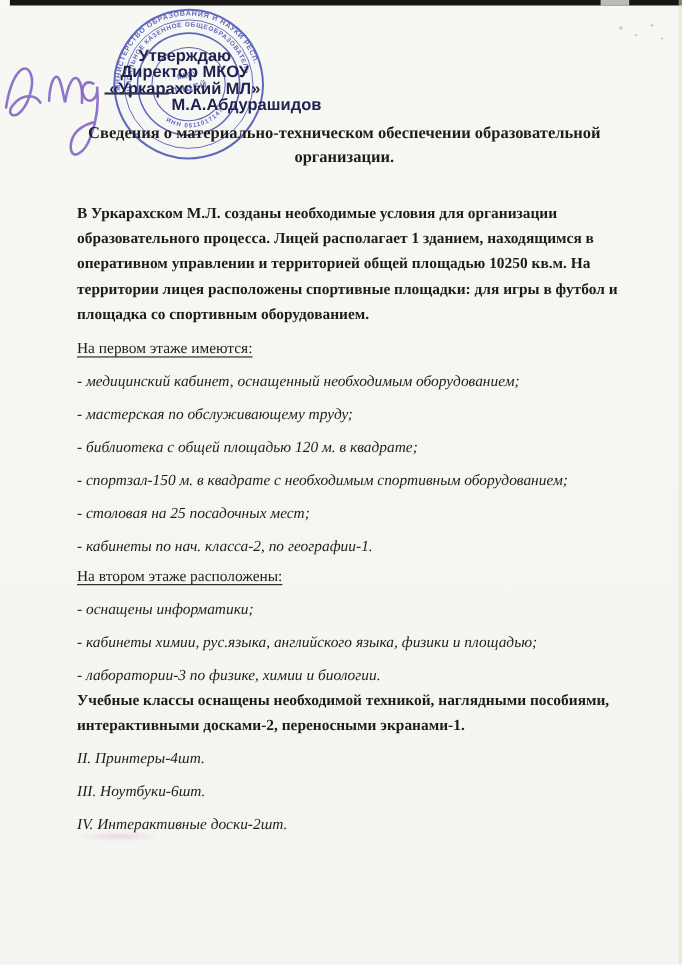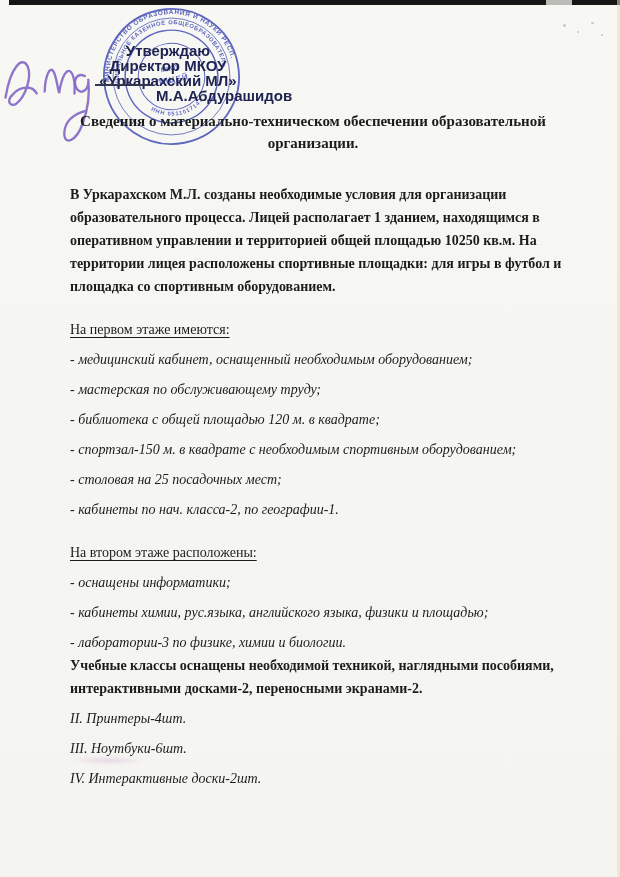--- a/index.html
+++ b/index.html
@@ -50,7 +50,7 @@
   .body{position:absolute;top:183px;left:70px;width:492px;font-size:14px;line-height:23px;}
   .body p{margin:0;font-weight:bold;}
   .heading{text-decoration:underline;text-underline-offset:3px;}
-  .h1{margin-top:20px;}
+  .h1{margin-top:8px;}
   .h2{margin-top:20px;}
   .h3{margin-top:6px;}
   .item{margin-top:7px;font-style:italic;}

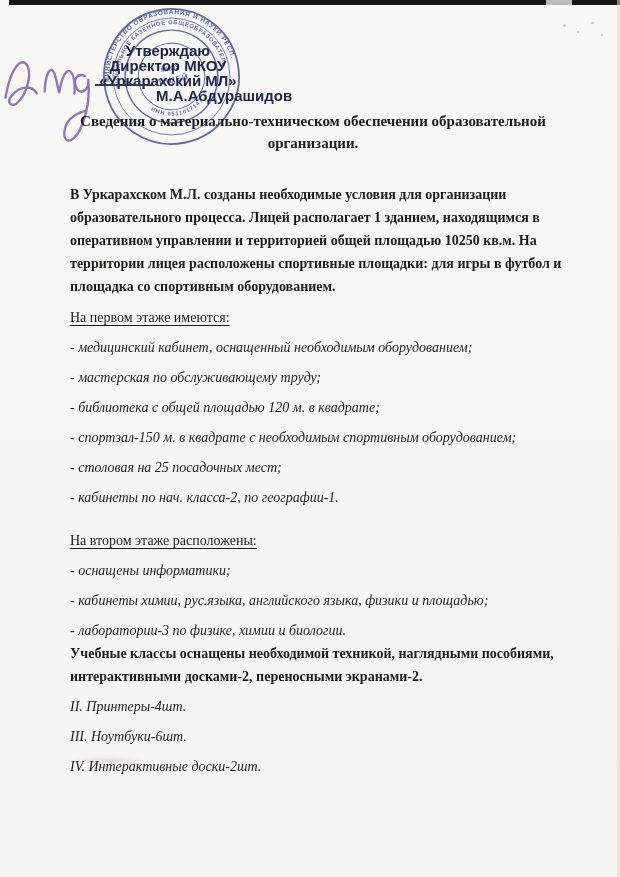--- a/index.html
+++ b/index.html
@@ -51,7 +51,7 @@
   .body p{margin:0;font-weight:bold;}
   .heading{text-decoration:underline;text-underline-offset:3px;}
   .h1{margin-top:8px;}
-  .h2{margin-top:20px;}
+  .h2{margin-top:4px;}
   .h3{margin-top:6px;}
   .item{margin-top:7px;font-style:italic;}
   .p2{margin-top:0;}

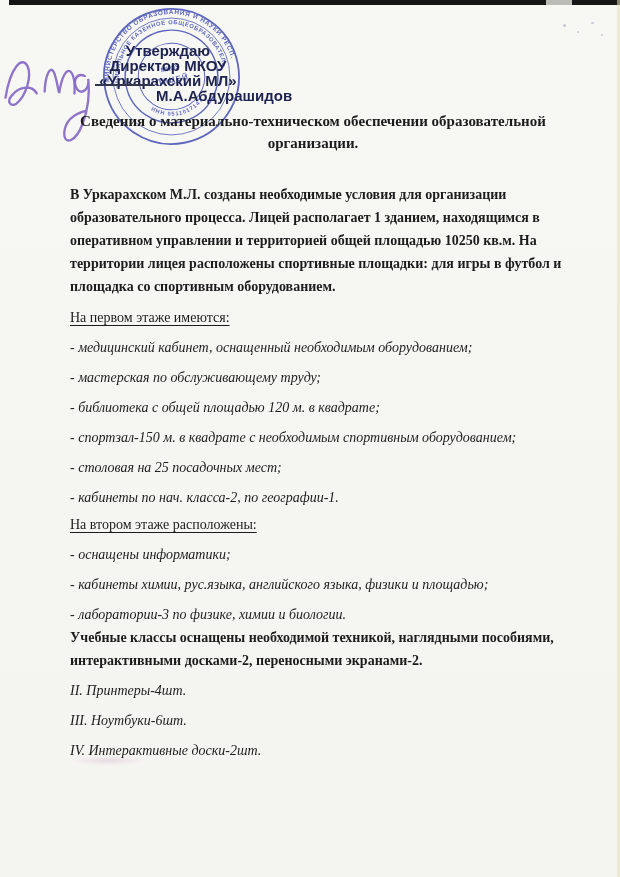--- a/index.html
+++ b/index.html
@@ -127,7 +127,7 @@
     <div class="item">- кабинеты химии, рус.языка, английского языка, физики и площадью;</div>
     <div class="item">- лаборатории-3 по физике, химии и биологии.</div>
 
-    <p class="p2">Учебные классы оснащены необходимой техникой, наглядными пособиями, интерактивными досками-2, переносными экранами-2.</p>
+    <p class="p2">Учебные классы оснащены необходимой техникой, наглядными пособиями, интерактивными досками-2, переносными экранами-1.</p>
 
     <div class="item">II. Принтеры-4шт.</div>
     <div class="item">III. Ноутбуки-6шт.</div>

